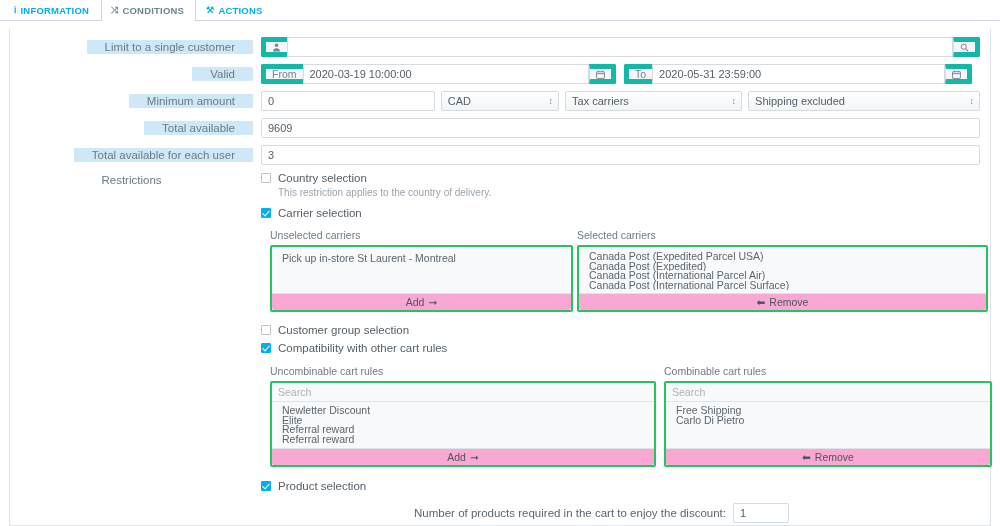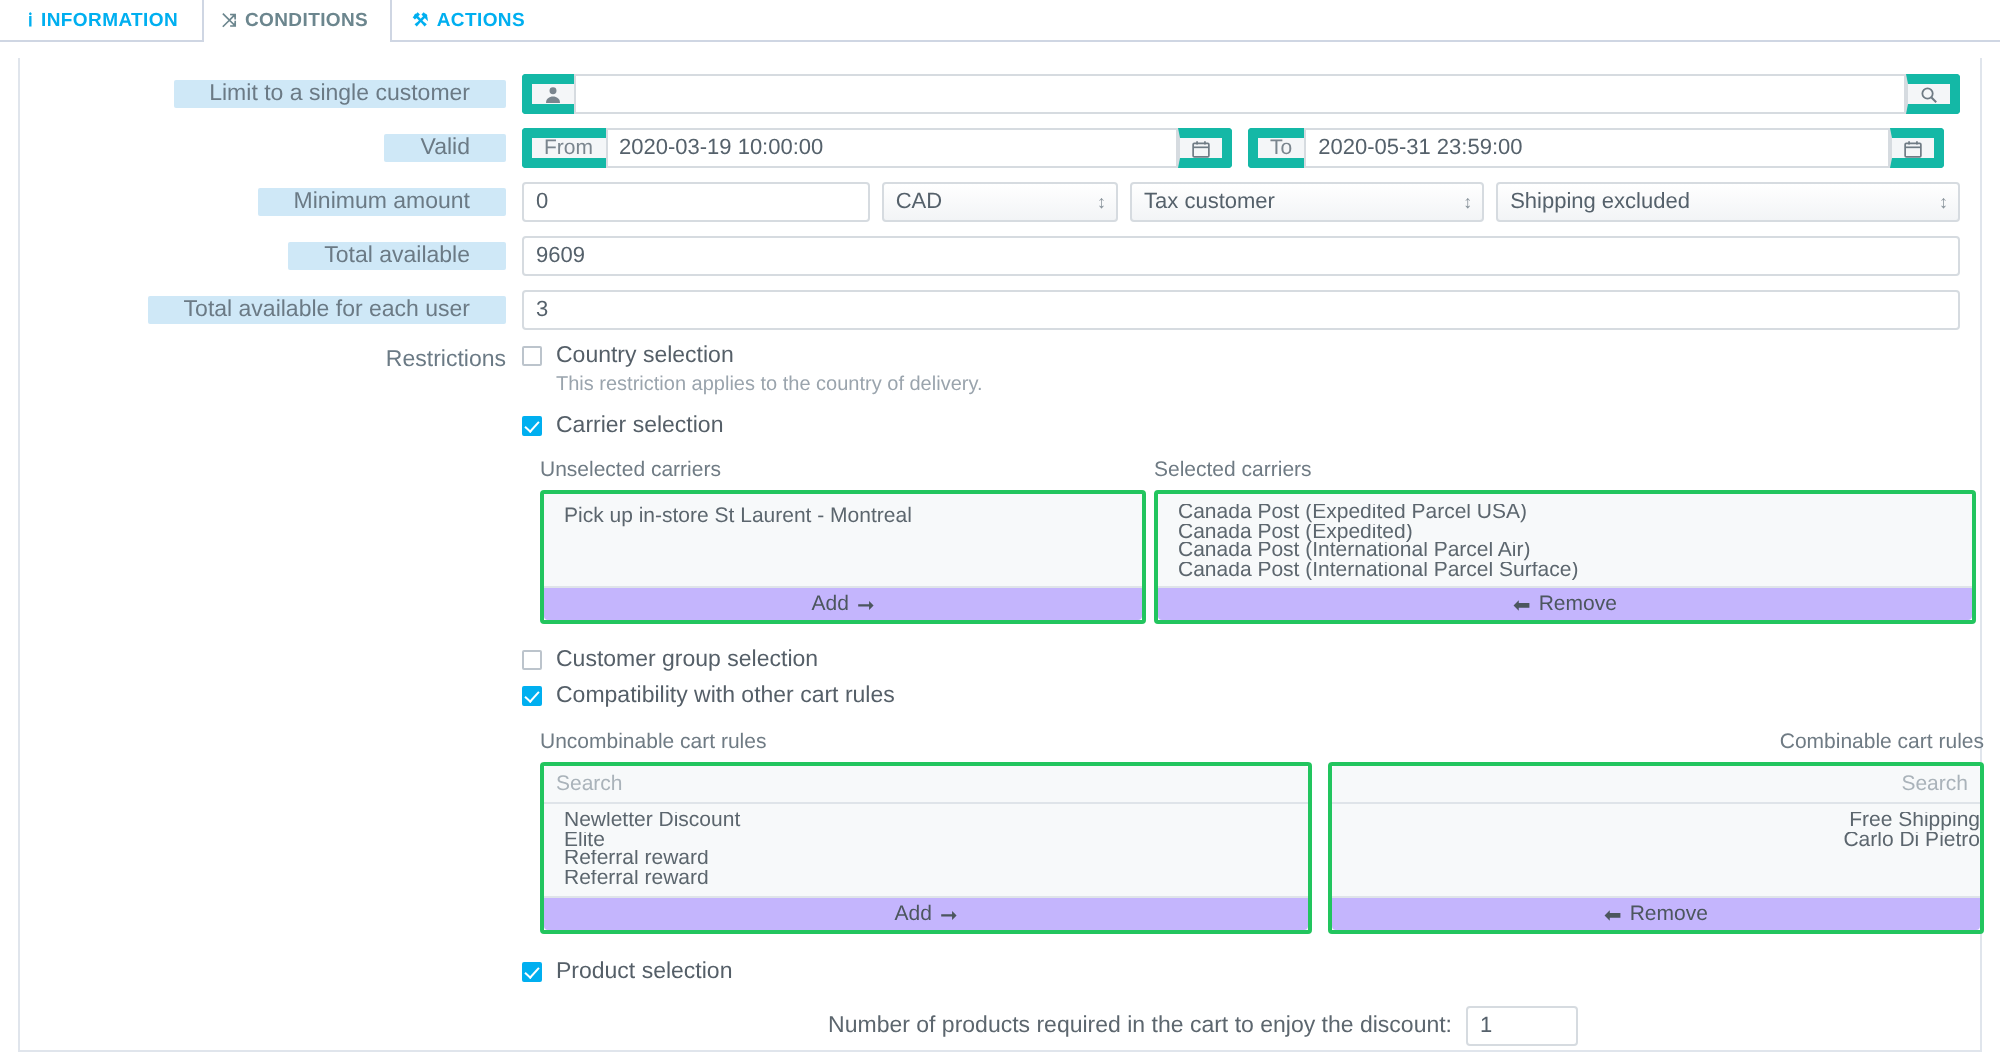--- a/index.html
+++ b/index.html
@@ -308,7 +308,7 @@
     <div class="ctl">
       <div class="inp val" style="width:177px;">0</div>
       <div class="selbox" style="width:120px;margin-left:6px;">CAD</div>
-      <div class="selbox" style="width:180px;margin-left:6px;">Tax customer</div>
+      <div class="selbox" style="width:180px;margin-left:6px;">Tax carriers</div>
       <div class="selbox" style="width:236px;margin-left:6px;">Shipping excluded</div>
     </div>
   </div>

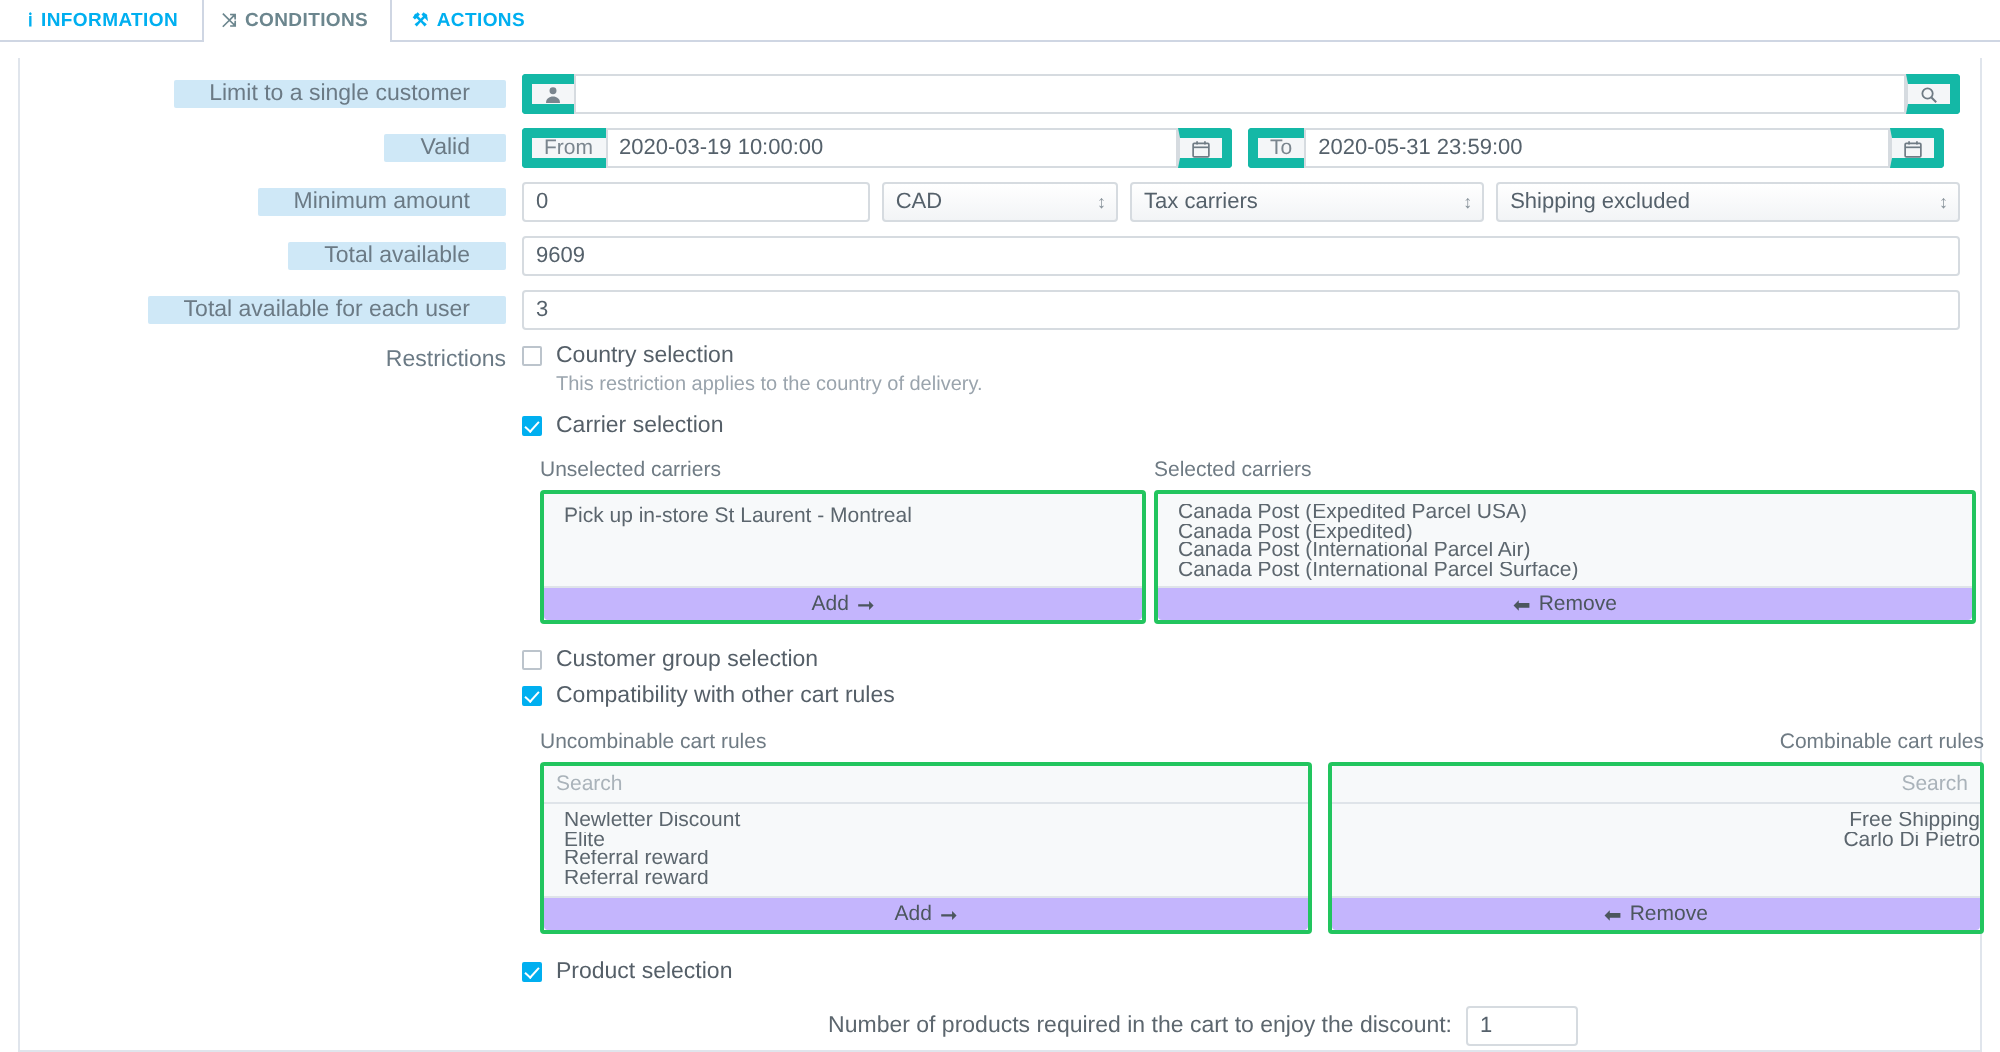--- a/index.html
+++ b/index.html
@@ -328,7 +328,7 @@
   </div>
 
   <div class="row" style="margin-bottom:0;">
-    <div class="lbl plain" style="padding-top:2px;"><span>Restrictions</span></div>
+    <div class="lbl plain" style="padding-top:2px;text-align:center;"><span>Restrictions</span></div>
     <div class="ctl" style="flex-direction:column;">
 
       <div class="cbrow">

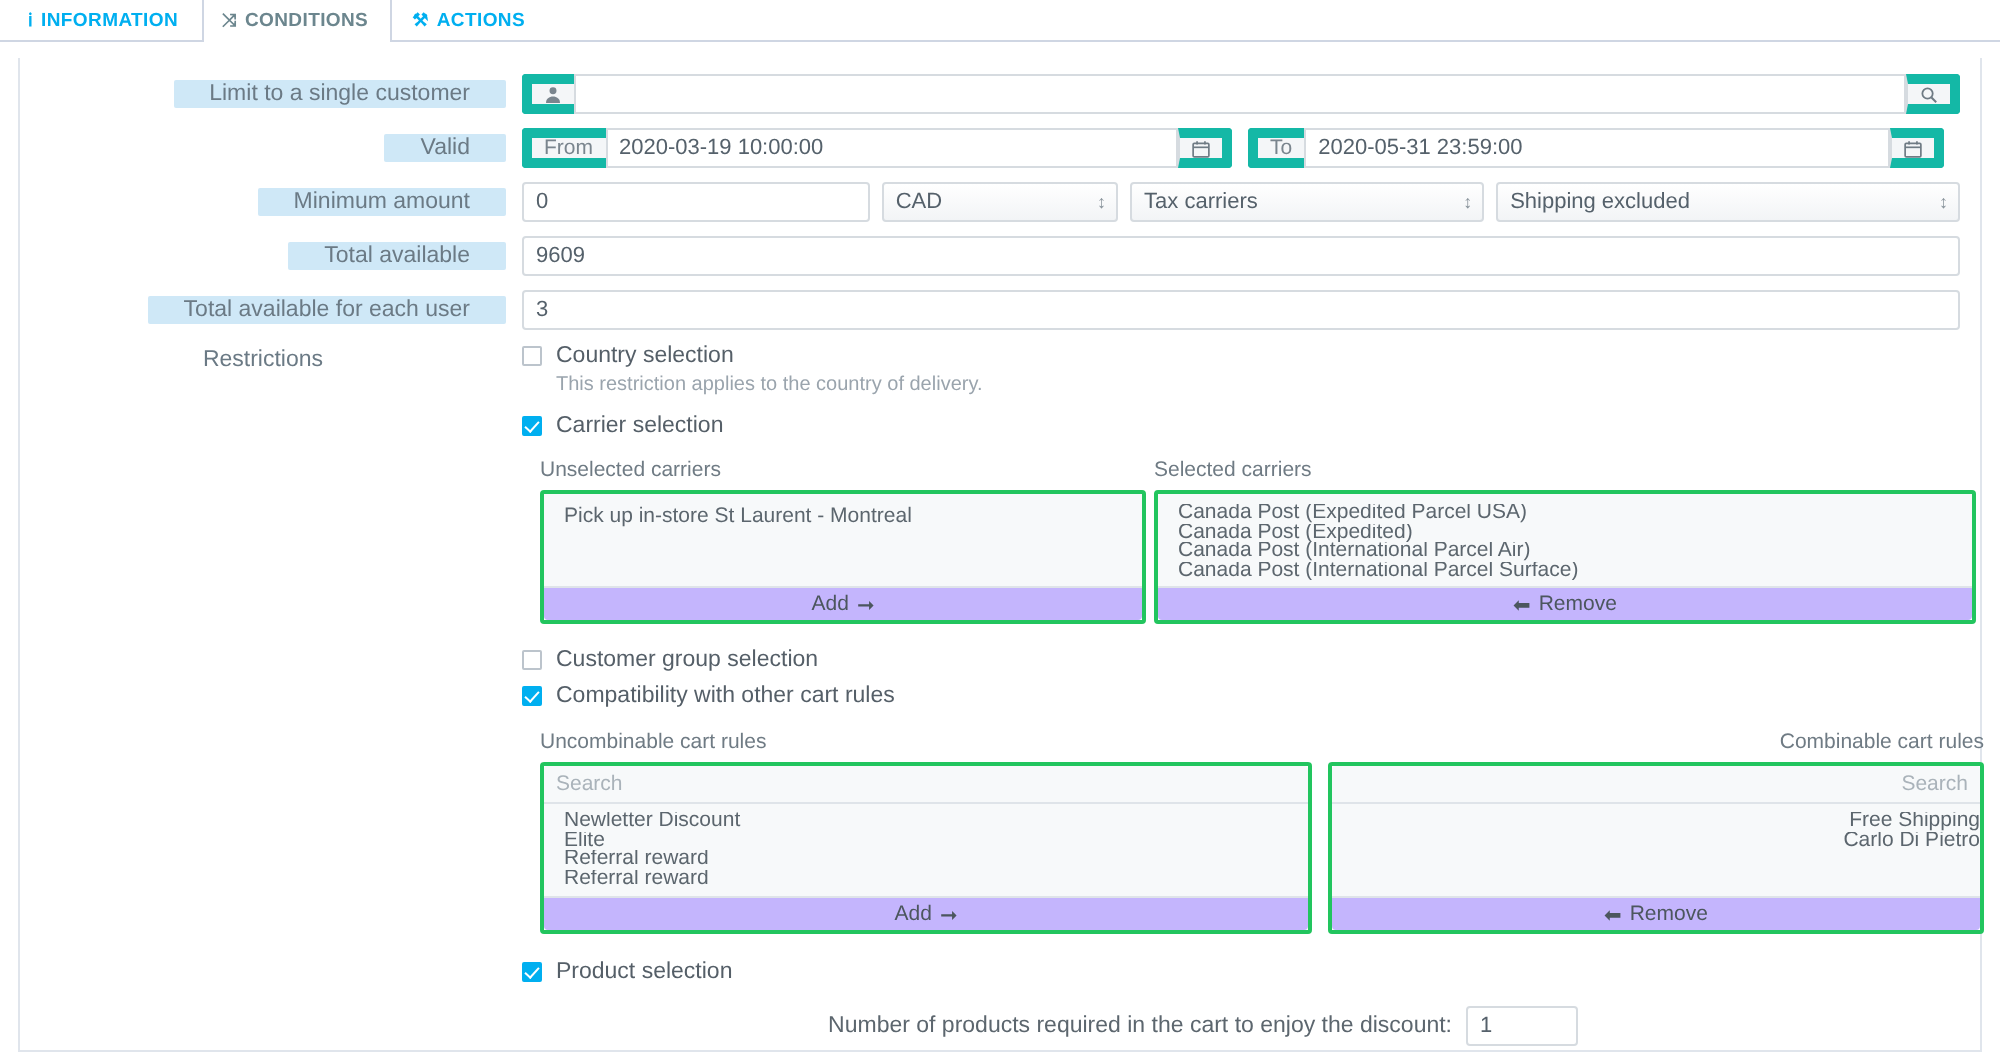--- a/index.html
+++ b/index.html
@@ -212,7 +212,7 @@
   .listfoot {
     border-top: 1px solid #dfe4e9;
     height: 17px;
-    background: #c4b5fd;
+    background: #f9a8d4;
     display: flex;
     align-items: center;
     justify-content: center;

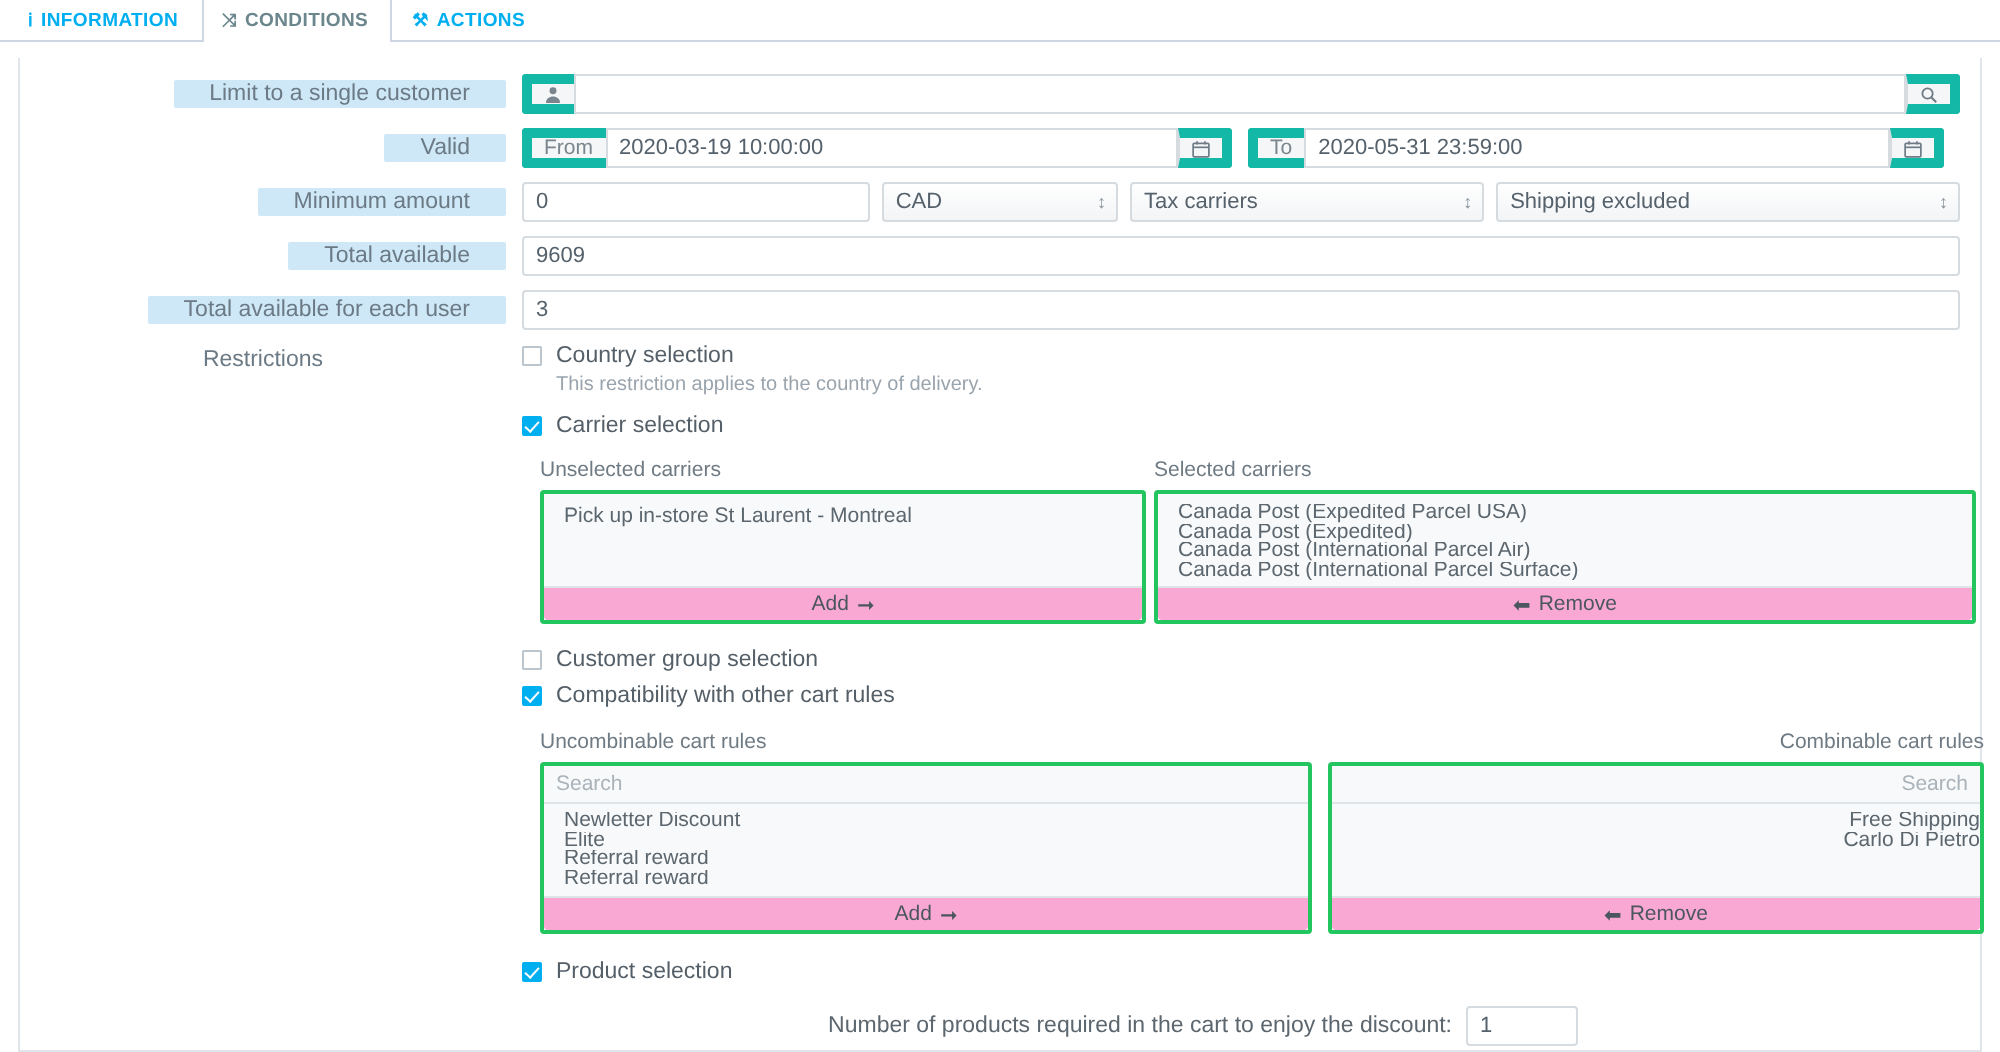--- a/index.html
+++ b/index.html
@@ -399,7 +399,7 @@
             </div>
           </div>
         </div>
-        <div class="dualcol" style="flex:0 0 328px;margin-left:4px;text-align:right;">
+        <div class="dualcol" style="flex:0 0 328px;margin-left:4px;">
           <div class="dual-title">Combinable cart rules</div>
           <div class="listwrap">
             <div class="searchbox">Search</div>

